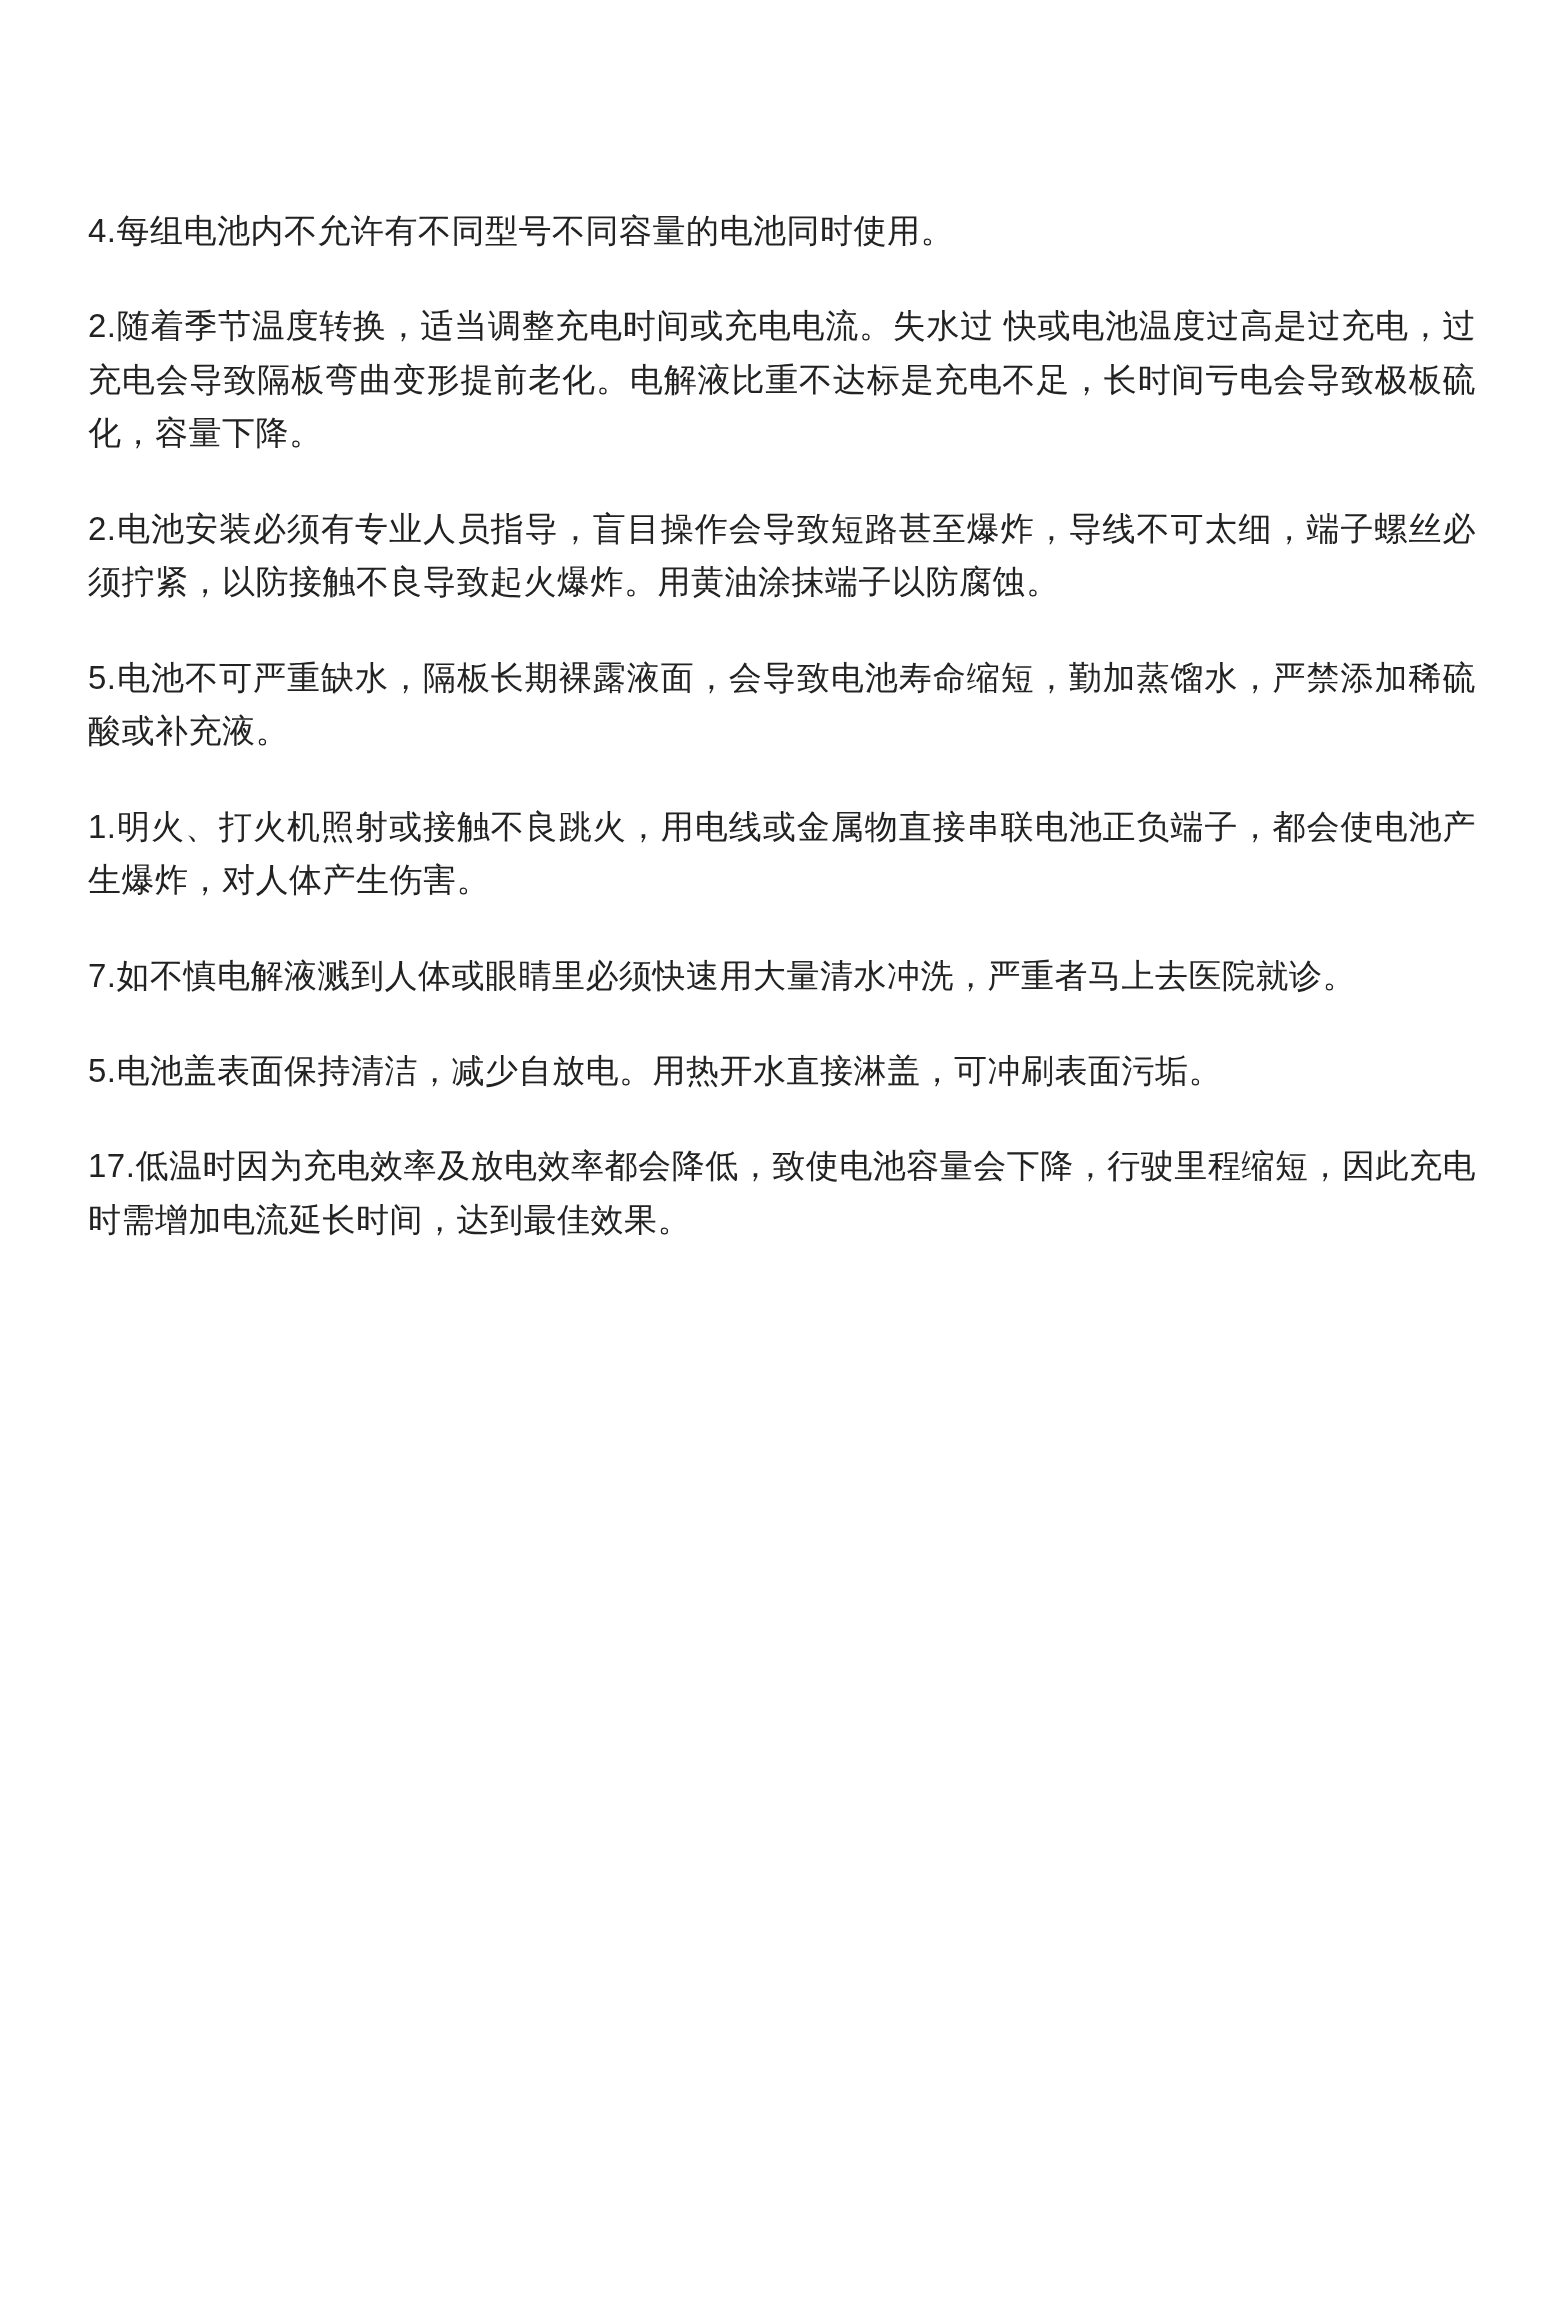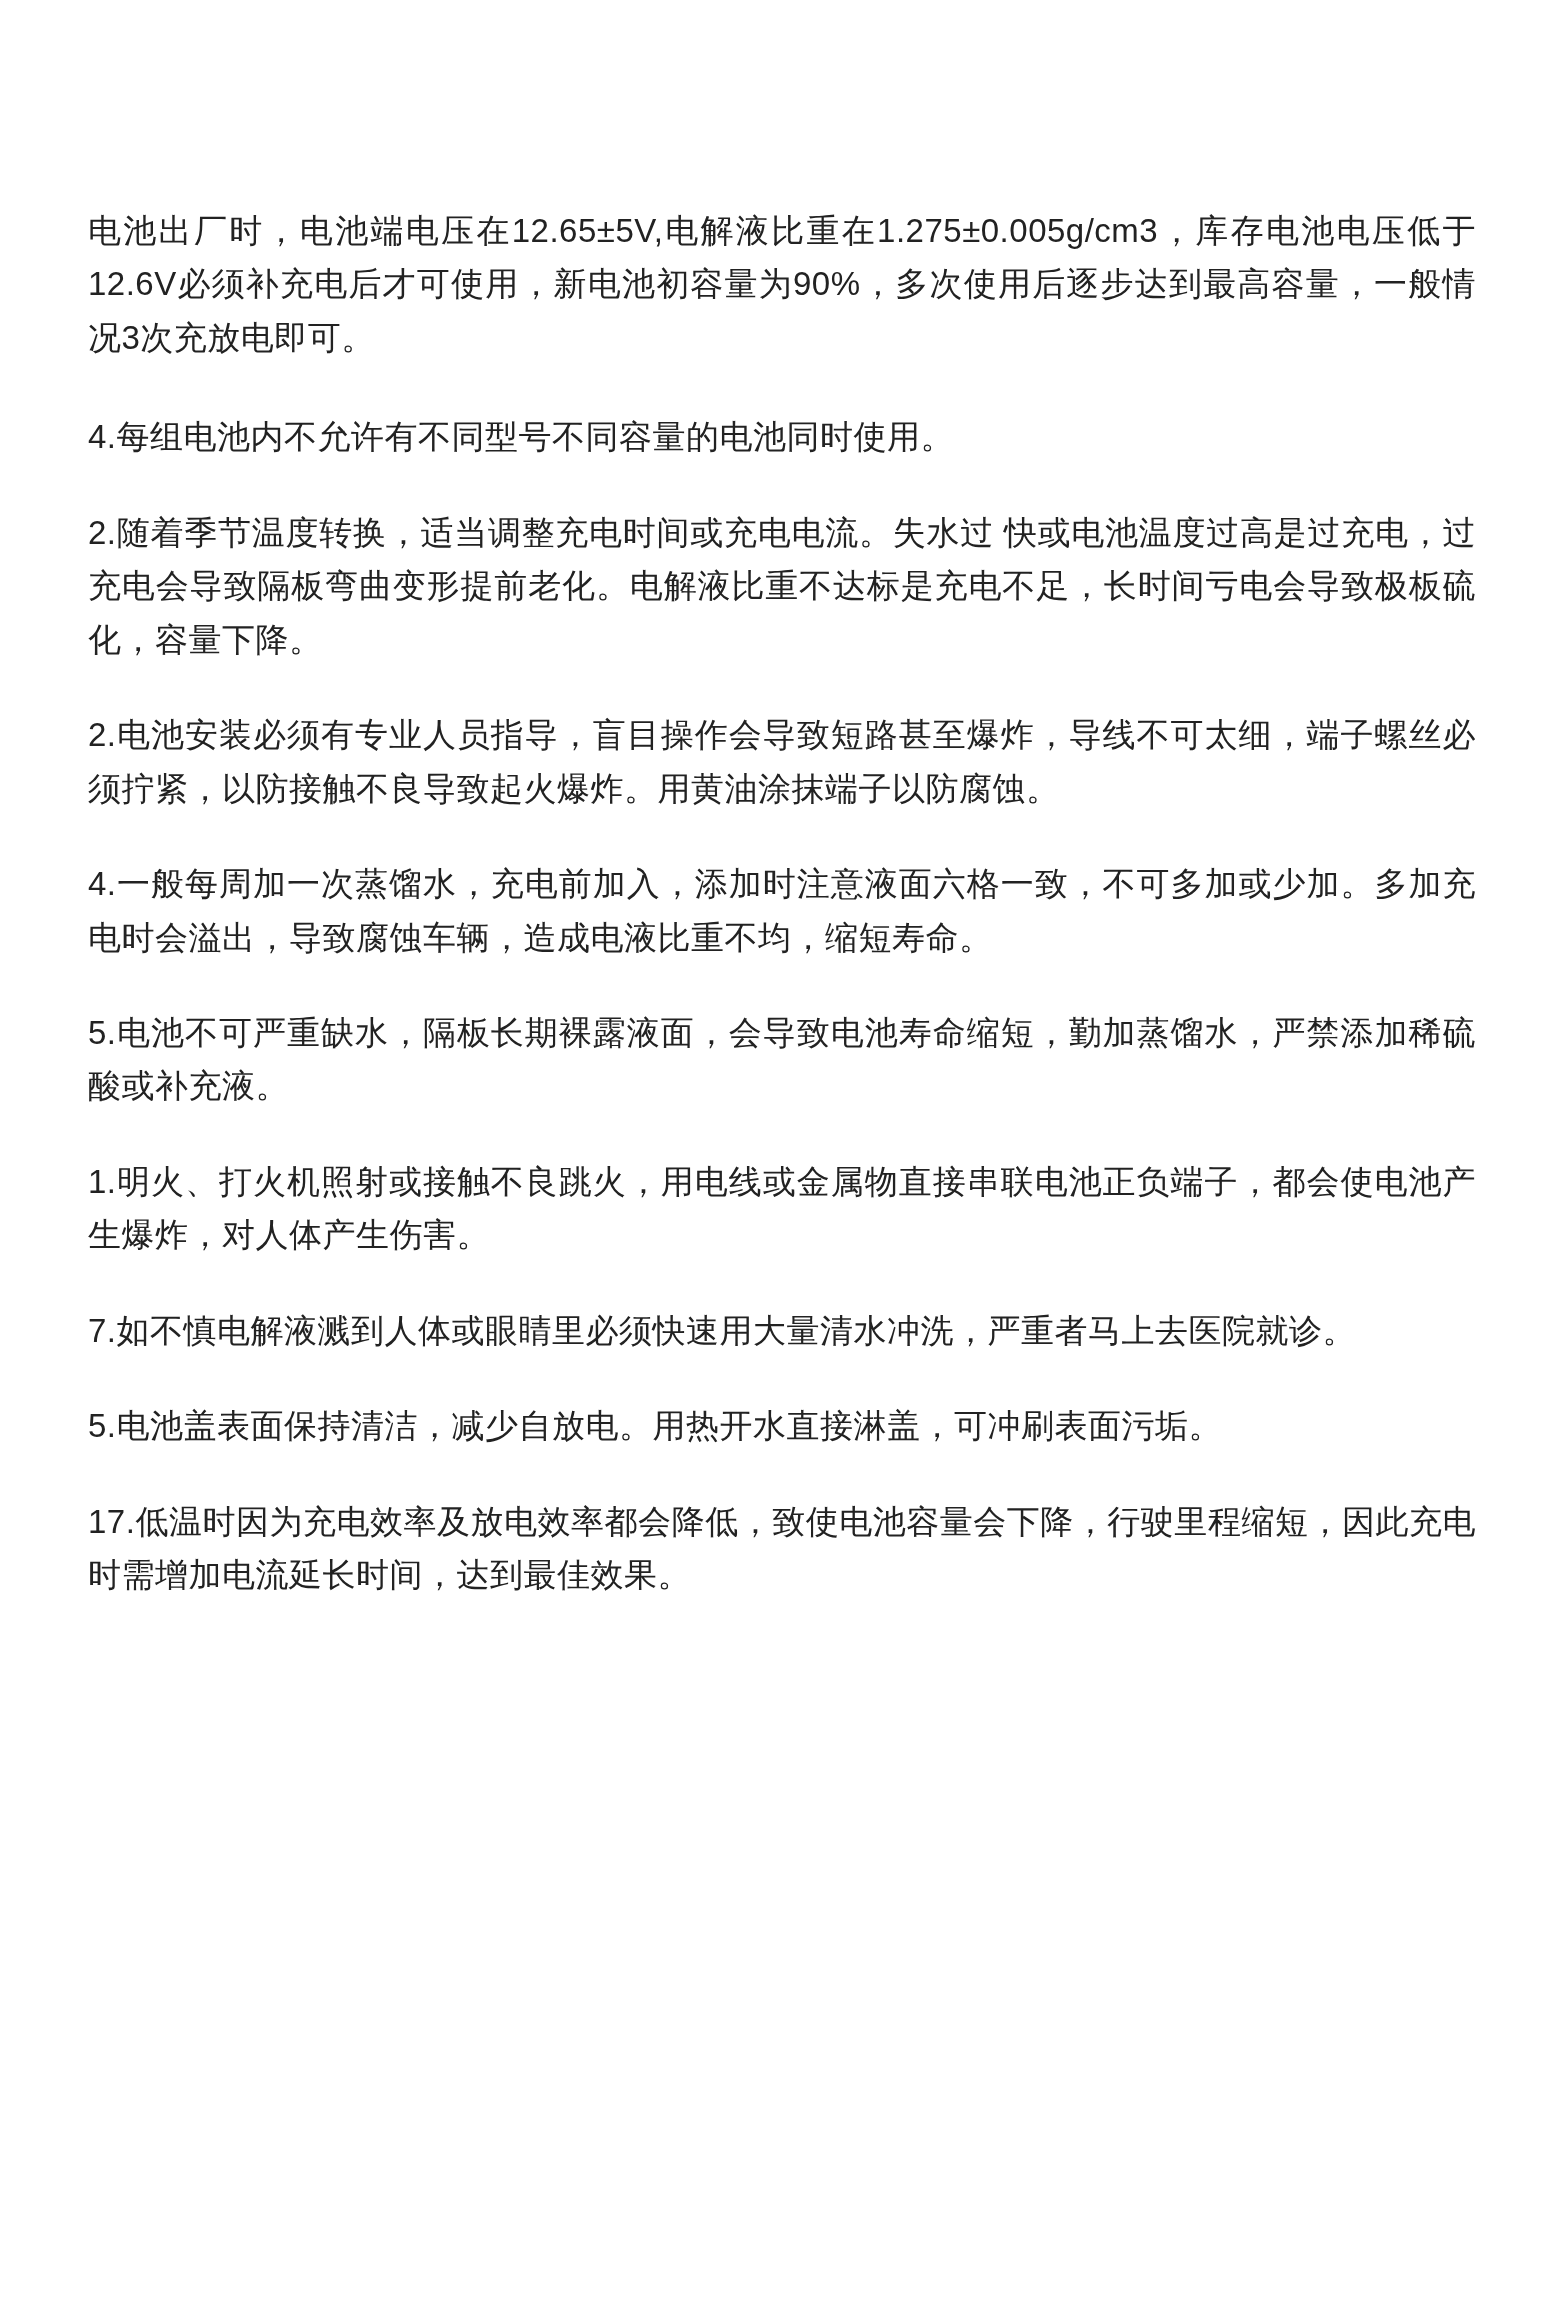--- a/index.html
+++ b/index.html
@@ -46,7 +46,6 @@
 
 <div class="page">
   <div class="doc-body">
-    <p class="para intro">电池出厂时，电池端电压在12.65±5V,电解液比重在1.275±0.005g/cm3，库存电池电压低于12.6V必须补充电后才可使用，新电池初容量为90%，多次使用后逐步达到最高容量，一般情况3次充放电即可。</p>
     <p class="para">4.每组电池内不允许有不同型号不同容量的电池同时使用。</p>
     <p class="para">2.随着季节温度转换，适当调整充电时间或充电电流。失水过 快或电池温度过高是过充电，过充电会导致隔板弯曲变形提前老化。电解液比重不达标是充电不足，长时间亏电会导致极板硫化，容量下降。</p>
     <p class="para">2.电池安装必须有专业人员指导，盲目操作会导致短路甚至爆炸，导线不可太细，端子螺丝必须拧紧，以防接触不良导致起火爆炸。用黄油涂抹端子以防腐蚀。</p>

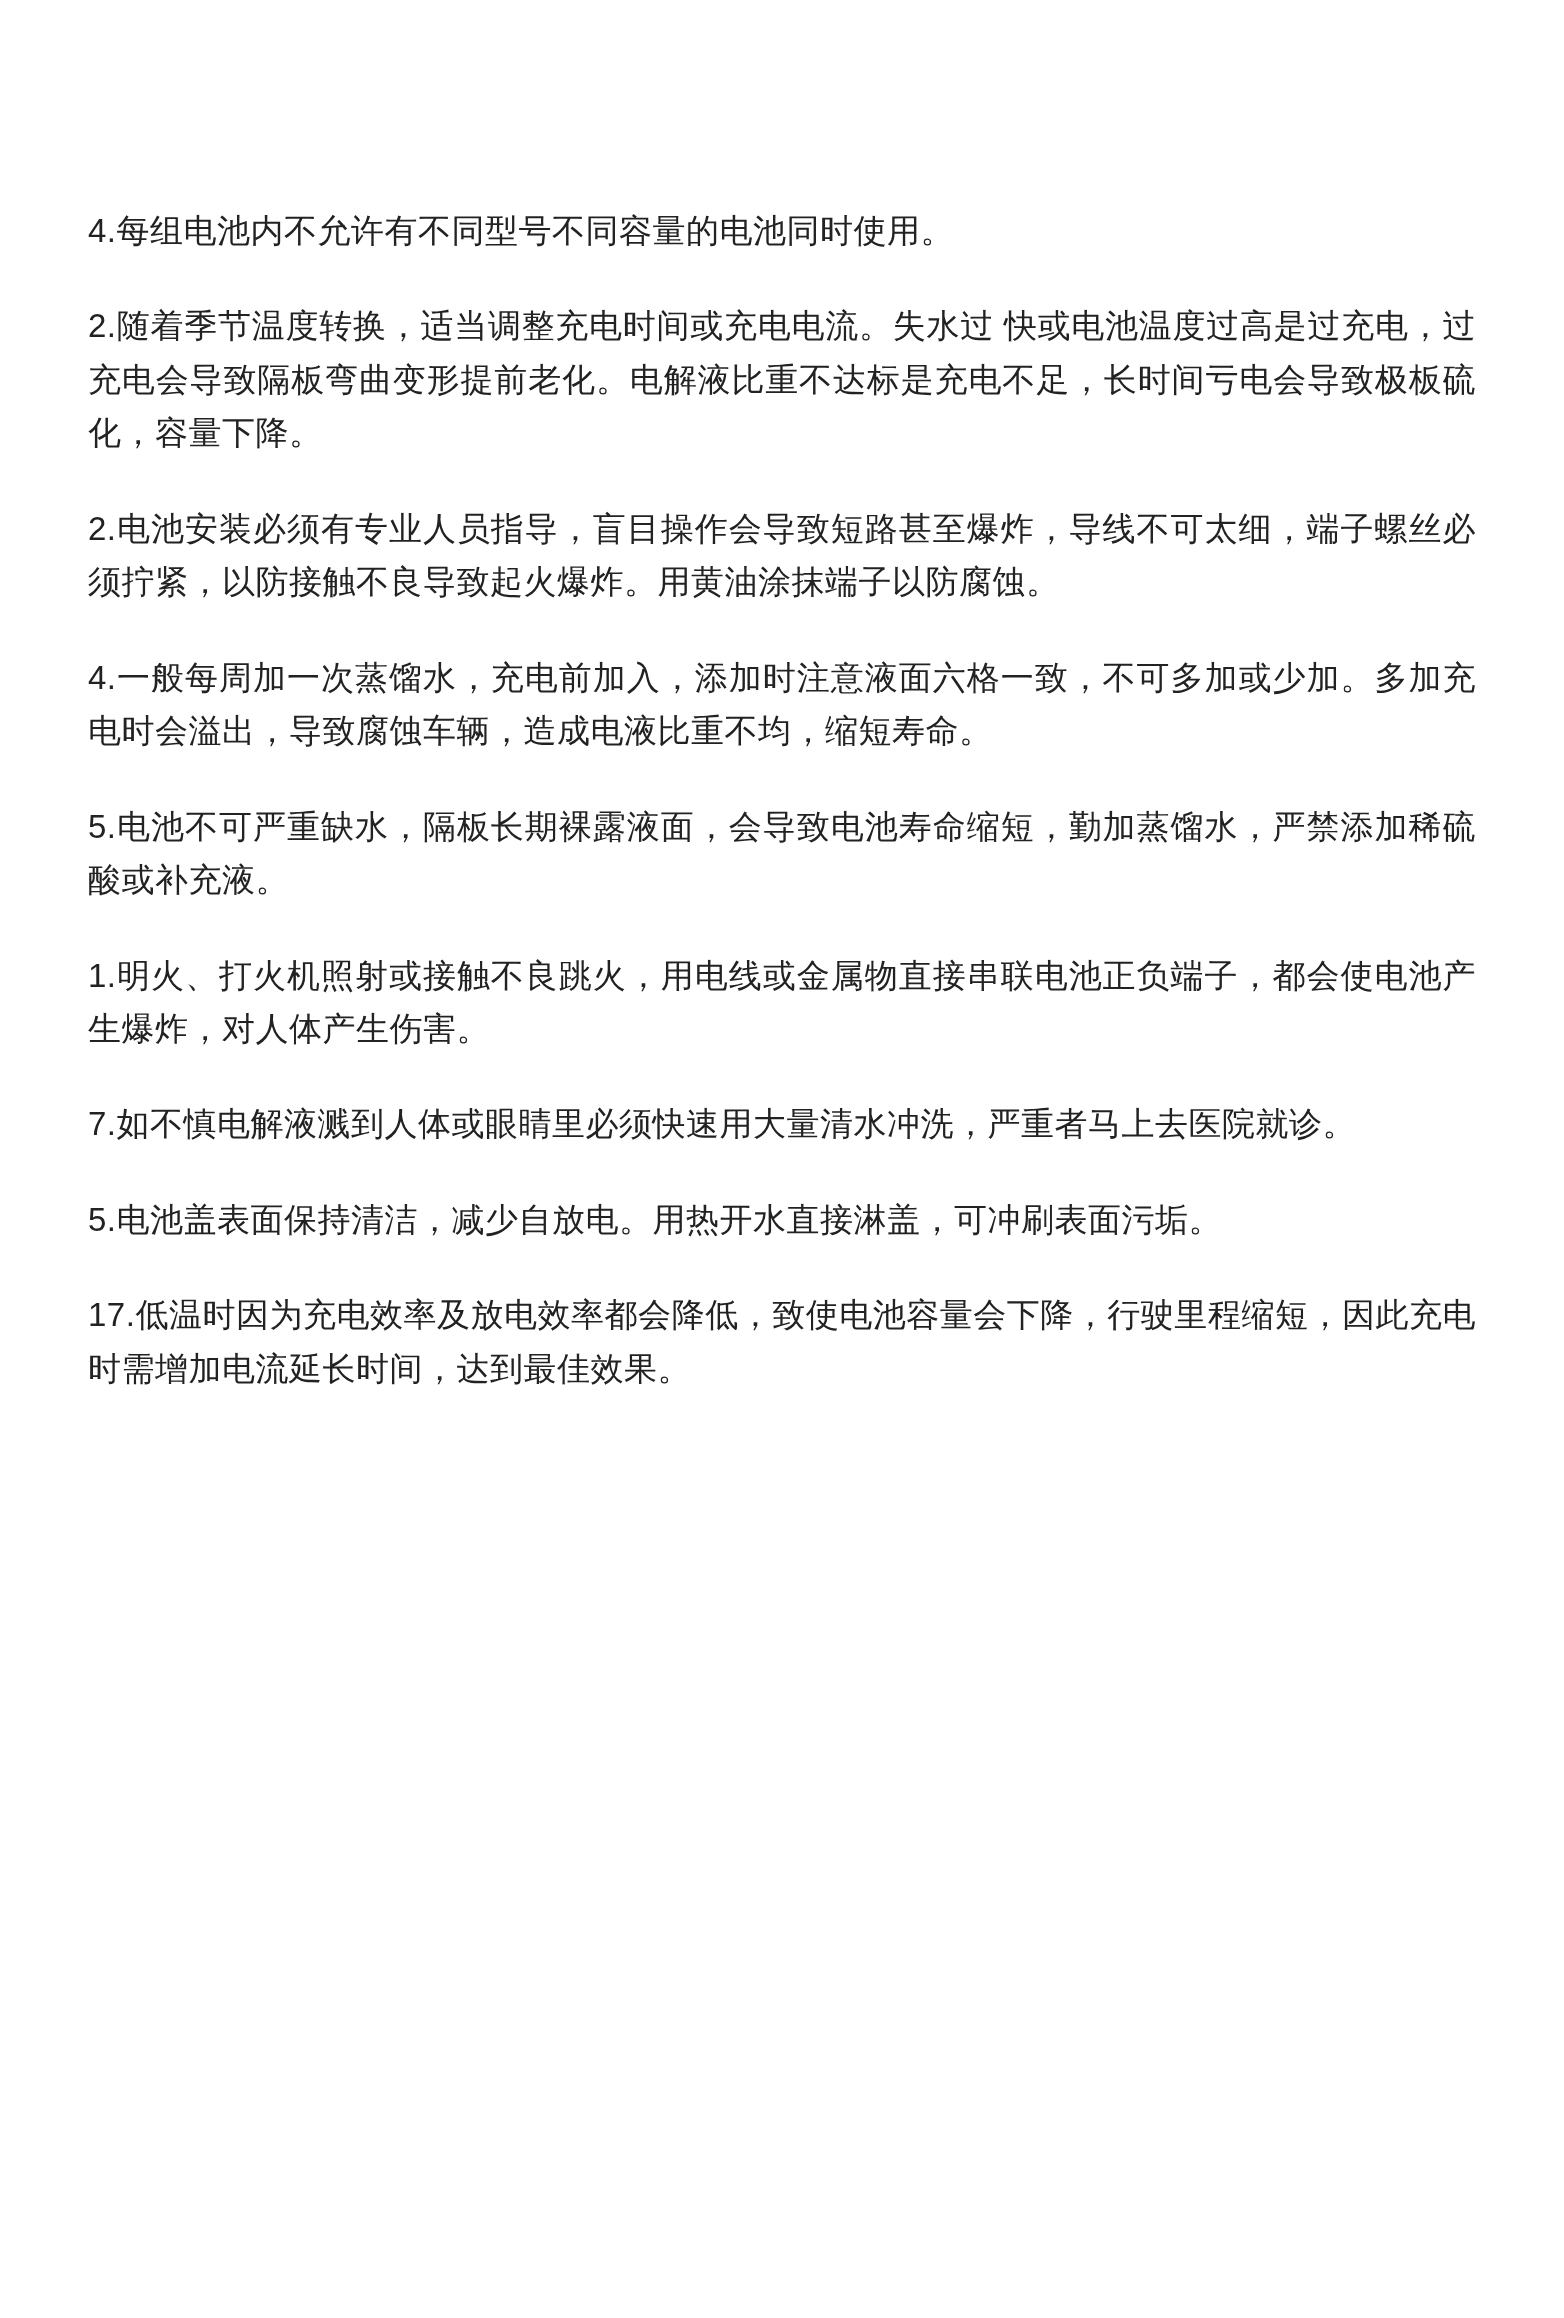--- a/index.html
+++ b/index.html
@@ -49,7 +49,6 @@
     <p class="para">4.每组电池内不允许有不同型号不同容量的电池同时使用。</p>
     <p class="para">2.随着季节温度转换，适当调整充电时间或充电电流。失水过 快或电池温度过高是过充电，过充电会导致隔板弯曲变形提前老化。电解液比重不达标是充电不足，长时间亏电会导致极板硫化，容量下降。</p>
     <p class="para">2.电池安装必须有专业人员指导，盲目操作会导致短路甚至爆炸，导线不可太细，端子螺丝必须拧紧，以防接触不良导致起火爆炸。用黄油涂抹端子以防腐蚀。</p>
-    <p class="para">4.一般每周加一次蒸馏水，充电前加入，添加时注意液面六格一致，不可多加或少加。多加充电时会溢出，导致腐蚀车辆，造成电液比重不均，缩短寿命。</p>
     <p class="para">5.电池不可严重缺水，隔板长期裸露液面，会导致电池寿命缩短，勤加蒸馏水，严禁添加稀硫酸或补充液。</p>
     <p class="para">1.明火、打火机照射或接触不良跳火，用电线或金属物直接串联电池正负端子，都会使电池产生爆炸，对人体产生伤害。</p>
     <p class="para">7.如不慎电解液溅到人体或眼睛里必须快速用大量清水冲洗，严重者马上去医院就诊。</p>

